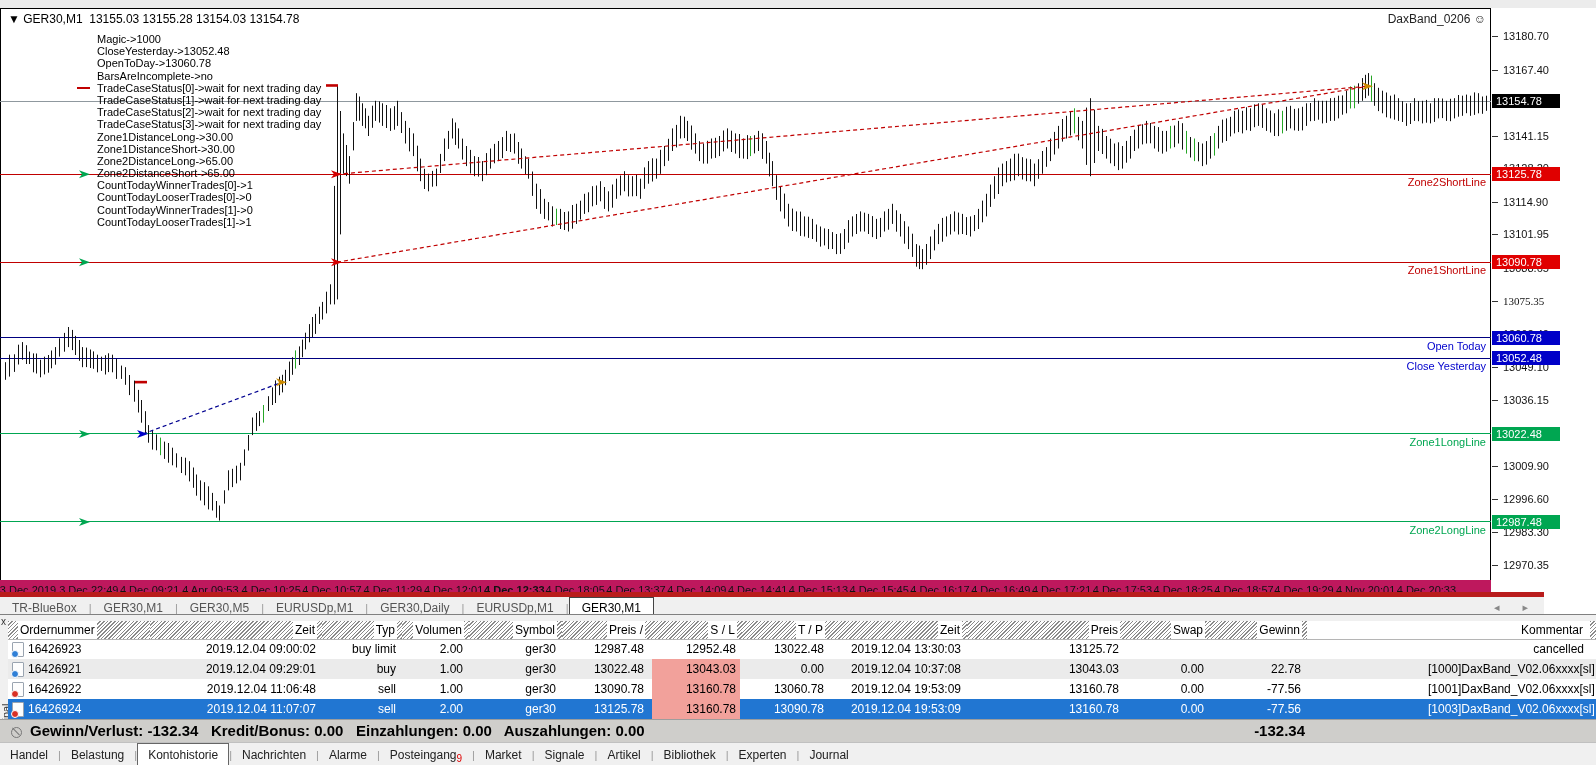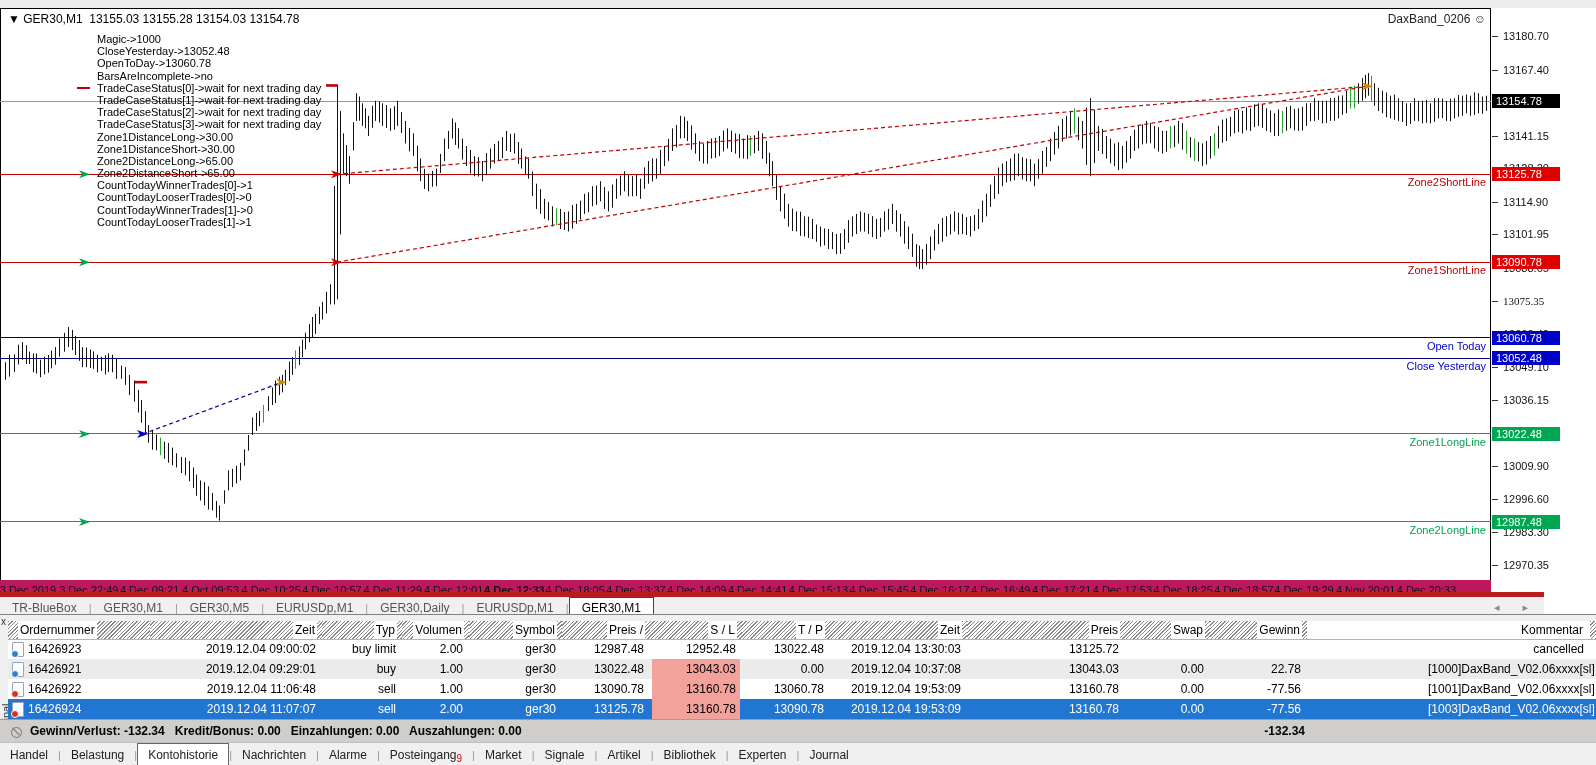--- a/index.html
+++ b/index.html
@@ -528,7 +528,7 @@
         <div class="time-label" style="left: 28px;">3 Dec 2019</div>
         <div class="time-label" style="left: 88.8px;">3 Dec 22:49</div>
         <div class="time-label" style="left: 149.6px;">4 Dec 09:21</div>
-        <div class="time-label" style="left: 210.4px;">4 Oct 09:53</div>
+        <div class="time-label" style="left: 210.4px;">4 Apr 09:53</div>
         <div class="time-label" style="left: 271.2px;">4 Dec 10:25</div>
         <div class="time-label" style="left: 332px;">4 Dec 10:57</div>
         <div class="time-label" style="left: 392.8px;">4 Dec 11:29</div>

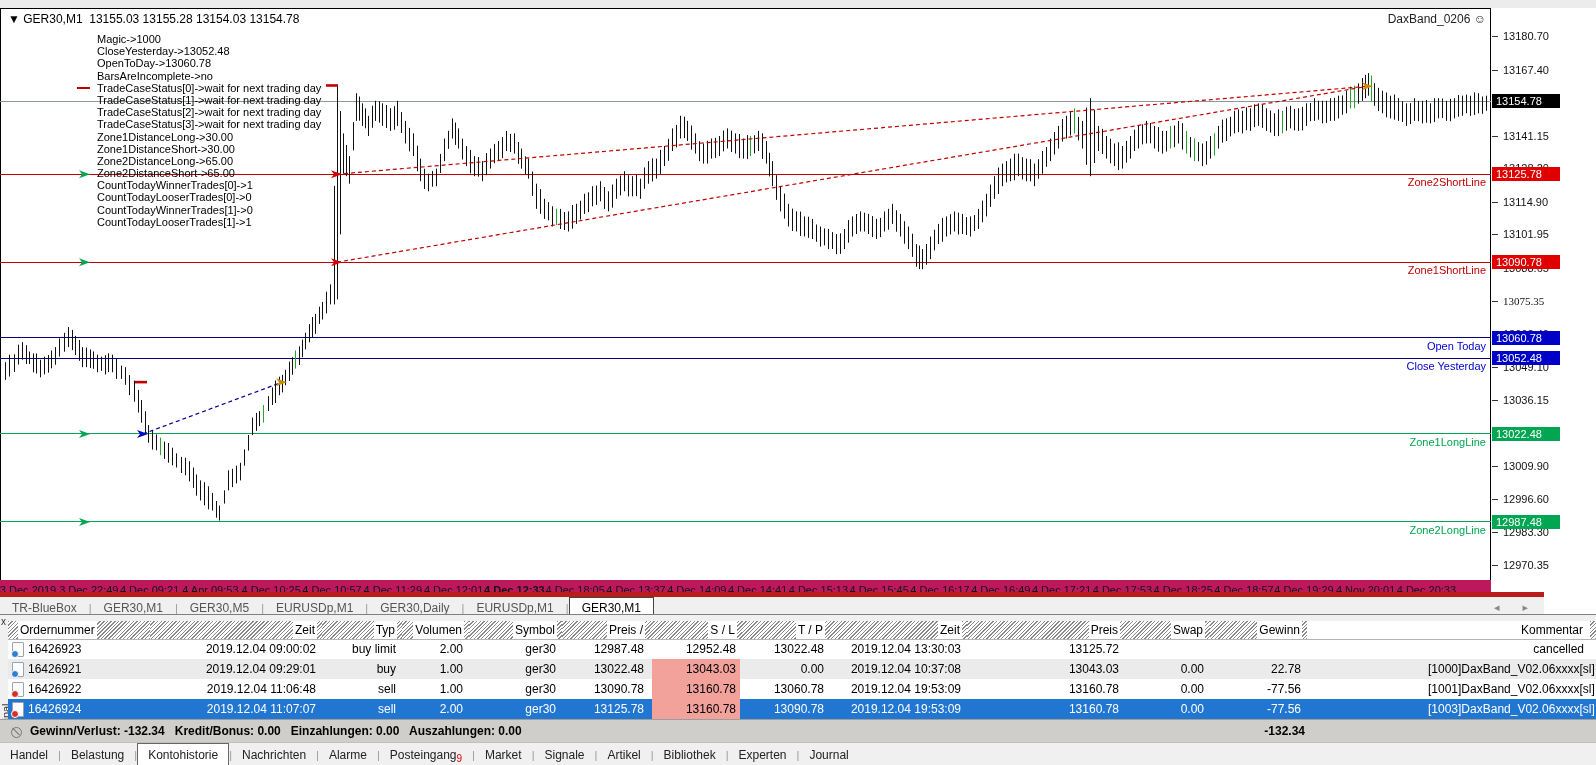--- a/index.html
+++ b/index.html
@@ -50,7 +50,7 @@
   .doc-icon.blue i{background:#2f7fd6;}
   .doc-icon.red i{background:#d93025;}
   #summary-row{left:0;top:104px;width:1596px;height:22px;background:#cfcecb;border-top:1px solid #9d9d9d;
-               font-size:12px;font-weight:bold;line-height:22px;}
+               font-size:15px;font-weight:bold;line-height:22px;}
   #summary-icon{left:11px;top:7px;width:9px;height:9px;border:1px solid #777;border-radius:50%;color:#777;}
   #summary-icon::after{content:"";position:absolute;left:-1px;top:3px;width:10px;height:1px;background:#777;transform:rotate(45deg);}
   #summary-text{position:absolute;left:30px;}

